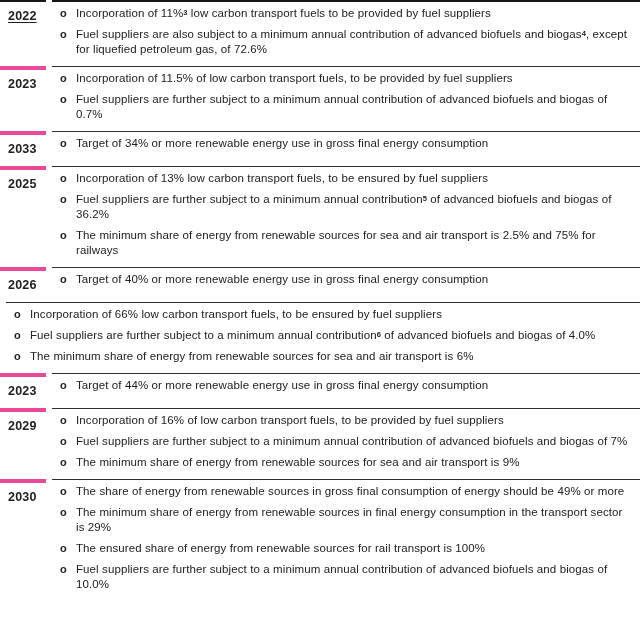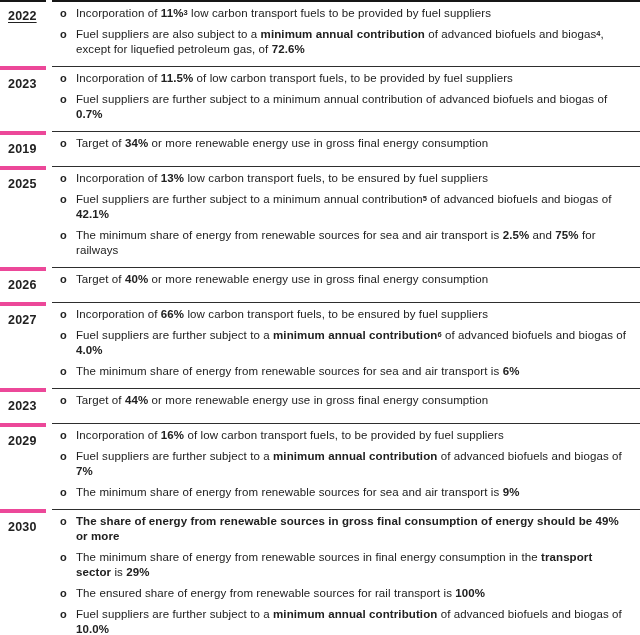--- a/index.html
+++ b/index.html
@@ -51,7 +51,7 @@
     line-height: 15px;
     letter-spacing: 0.1px;
   }
-  .b { font-weight: 700; }
+  .b { font-weight: 400; }
   .sup {
     font-size: 7.5px;
     vertical-align: top;

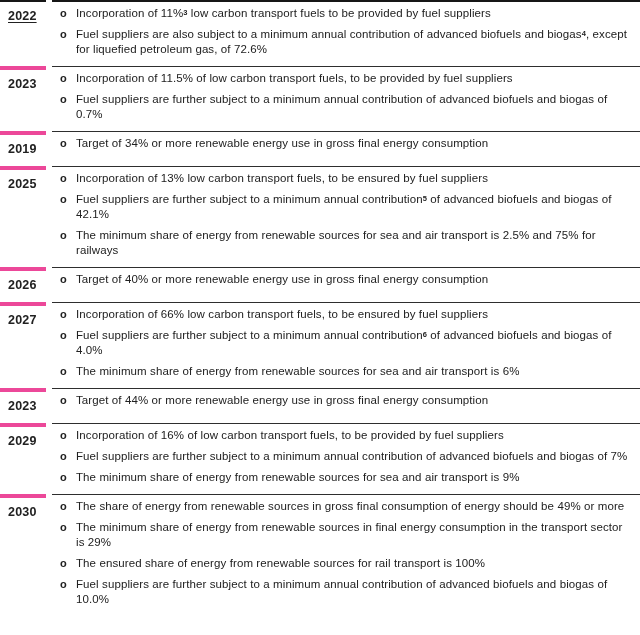--- a/index.html
+++ b/index.html
@@ -95,7 +95,7 @@
           </div>
         </div>
         <div class="row">
-          <div class="year-cell"><span class="year">2019</span></div>
+          <div class="year-cell"><span class="year">2033</span></div>
           <div class="col-gap"></div>
           <div class="content-cell">
             <div class="bullet">

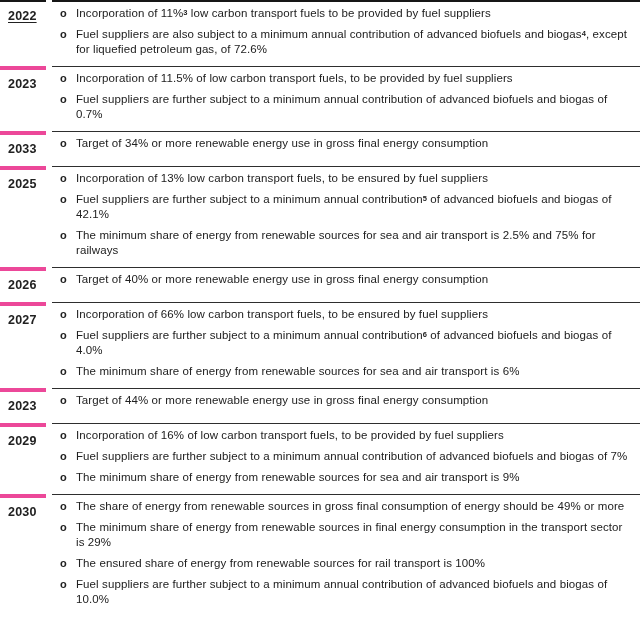--- a/index.html
+++ b/index.html
@@ -114,7 +114,7 @@
             </div>
             <div class="bullet">
               <span class="marker">o</span>
-              <span class="bullet-text"><span>Fuel suppliers are further subject to a minimum annual contribution</span><span class="b sup">5</span><span> of advanced biofuels and biogas of </span><span class="b">42.1%</span></span>
+              <span class="bullet-text"><span>Fuel suppliers are further subject to a minimum annual contribution</span><span class="b sup">5</span><span> of advanced biofuels and biogas of </span><span class="b">36.2%</span></span>
             </div>
             <div class="bullet">
               <span class="marker">o</span>

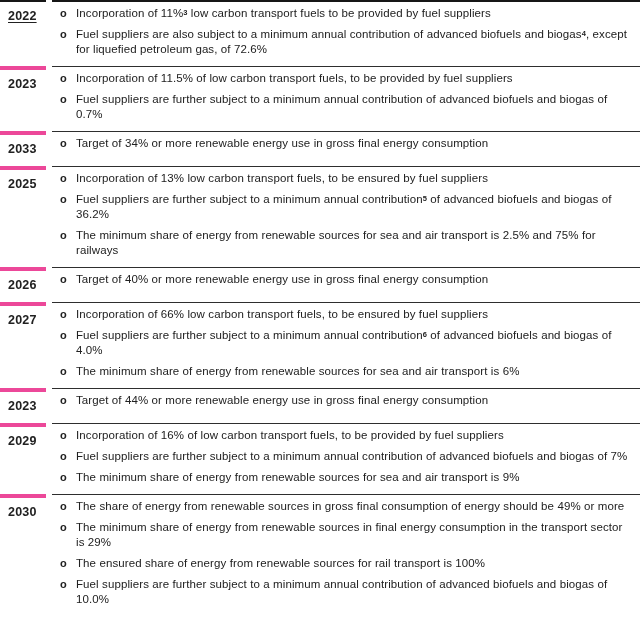--- a/index.html
+++ b/index.html
@@ -133,7 +133,6 @@
           </div>
         </div>
         <div class="row">
-          <div class="year-cell"><span class="year">2027</span></div>
           <div class="col-gap"></div>
           <div class="content-cell">
             <div class="bullet">

